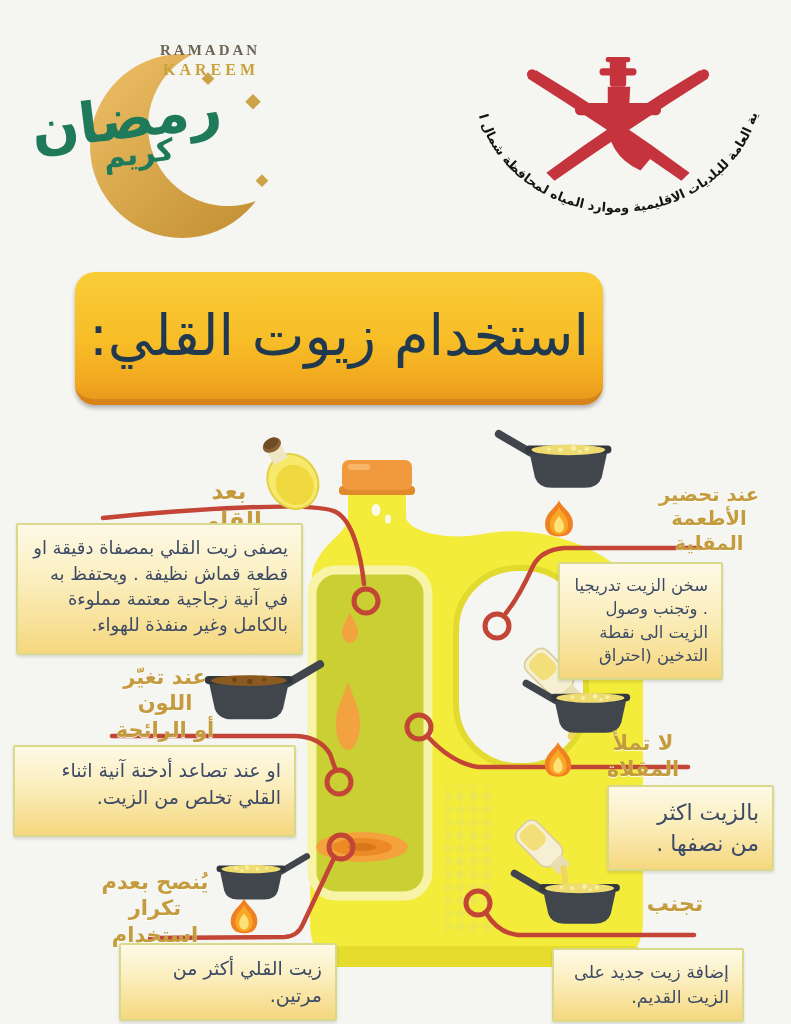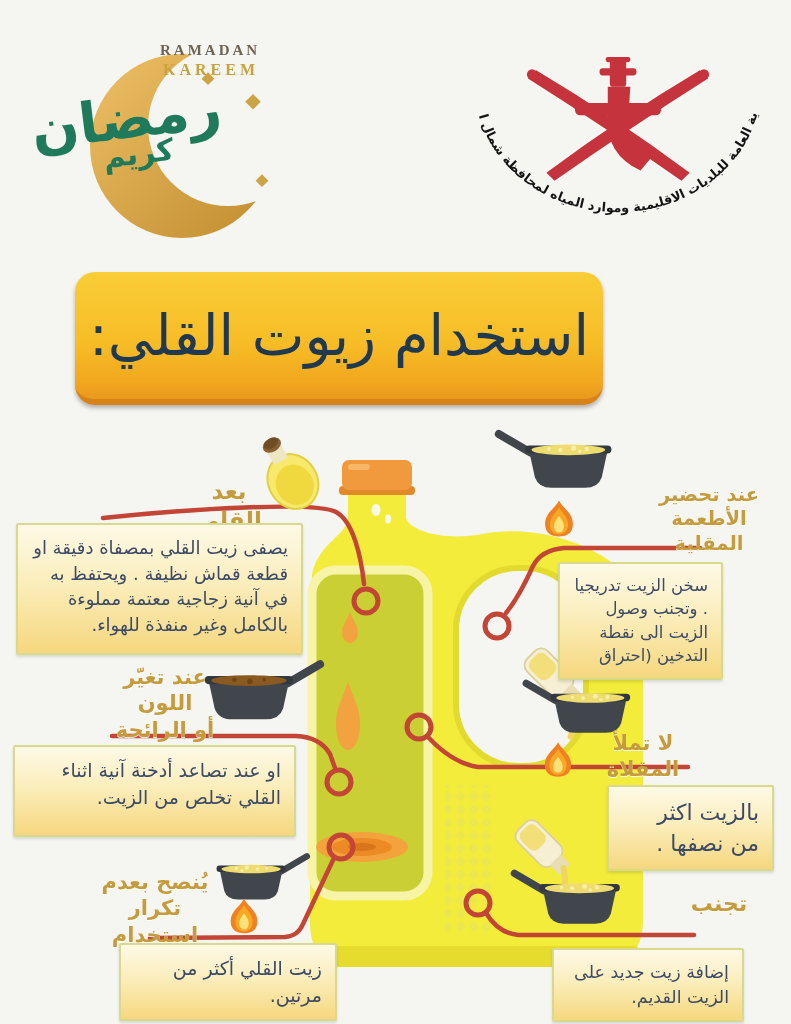--- a/index.html
+++ b/index.html
@@ -47,7 +47,7 @@
   #label-repeat{left:90px; top:869px;width:130px;font-size:21px;}
   #label-prep  {left:647px;top:483px;width:124px;font-size:19.5px;}
   #label-fill  {left:583px;top:730px;width:120px;font-size:21px;}
-  #label-avoid {left:644px;top:890px;width:62px; font-size:22px;padding-left:44px;}
+  #label-avoid {left:644px;top:890px;width:62px; font-size:22px;}
 
   
   #bottle-svg{left:298px;top:452px;}

